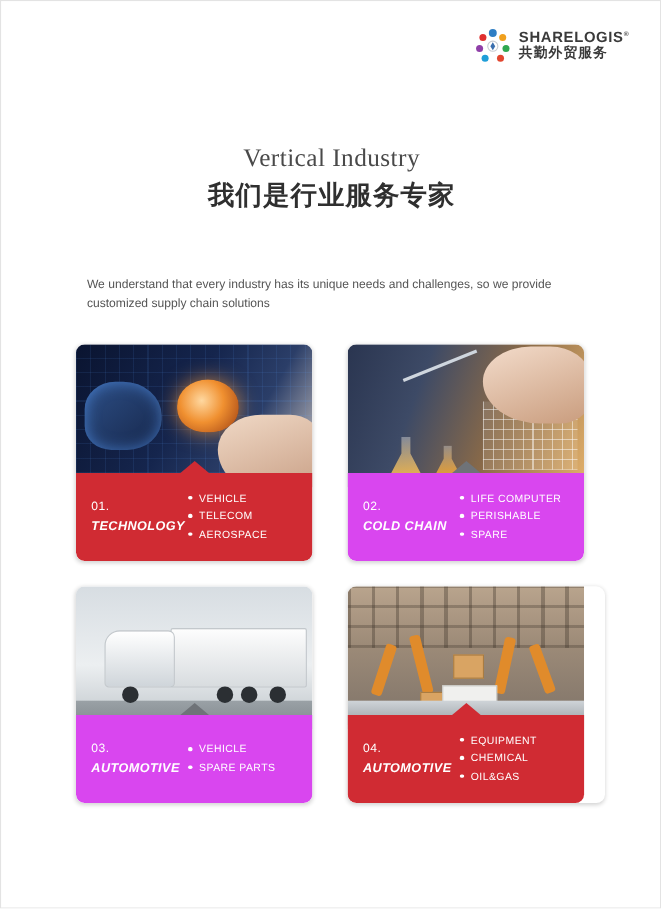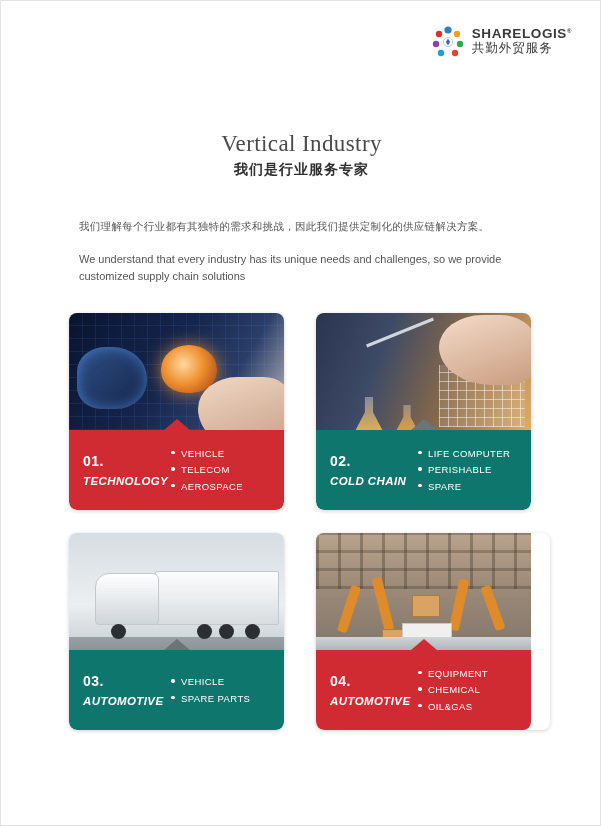--- a/index.html
+++ b/index.html
@@ -58,7 +58,7 @@
     font-size: 12.5px;
     letter-spacing: 1px;
     color: #3a3a3a;
-    font-weight: 400;
+    font-weight: 700;
     margin-top: 1px;
   }
 

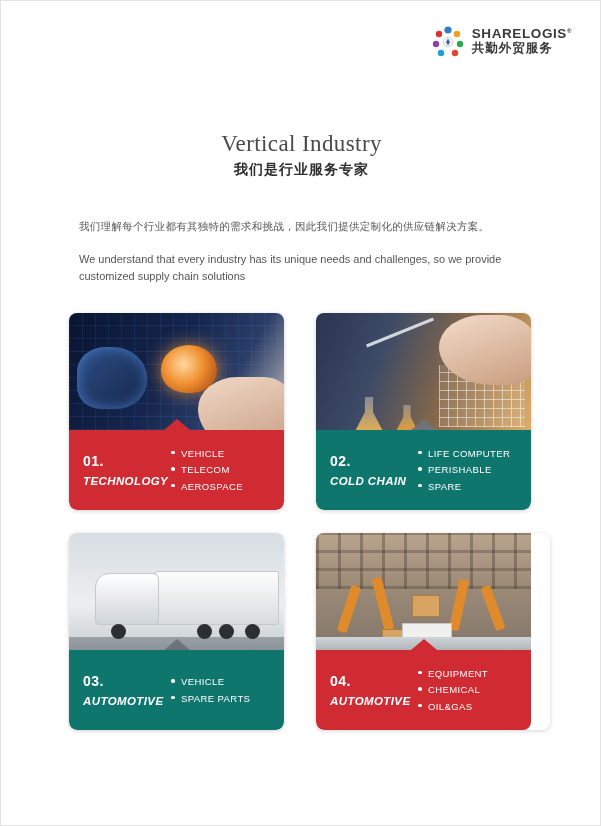--- a/index.html
+++ b/index.html
@@ -80,7 +80,7 @@
     left: 0;
     width: 601px;
     text-align: center;
-    font-size: 14px;
+    font-size: 24px;
     font-weight: bold;
     color: #2f2f2f;
     letter-spacing: 1px;

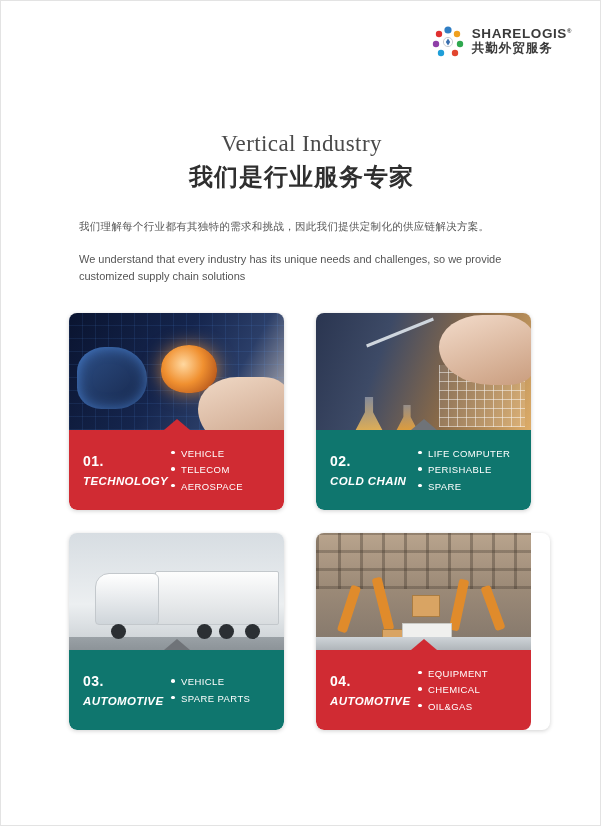--- a/index.html
+++ b/index.html
@@ -393,7 +393,6 @@
 
   <div class="title-en">Vertical Industry</div>
   <div class="title-cn">我们是行业服务专家</div>
-  <div class="desc-cn">我们理解每个行业都有其独特的需求和挑战，因此我们提供定制化的供应链解决方案。</div>
   <div class="desc-en">We understand that every industry has its unique needs and challenges, so we provide customized supply chain solutions</div>
 
   <div class="card card-tl">

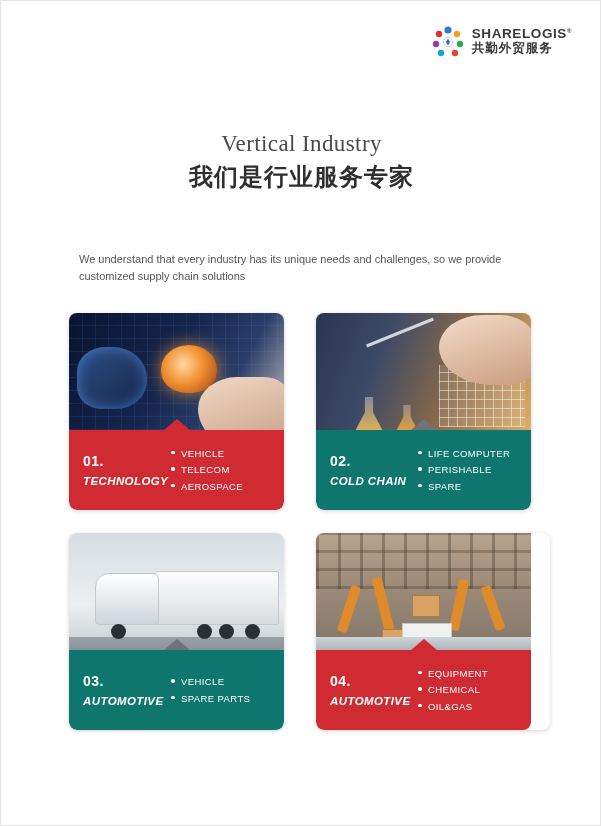--- a/index.html
+++ b/index.html
@@ -159,8 +159,8 @@
     flex: none;
   }
   .band-num {
-    font-size: 14px;
-    font-weight: bold;
+    font-size: 11px;
+    font-weight: normal;
     letter-spacing: 0.5px;
     margin-bottom: 6px;
   }

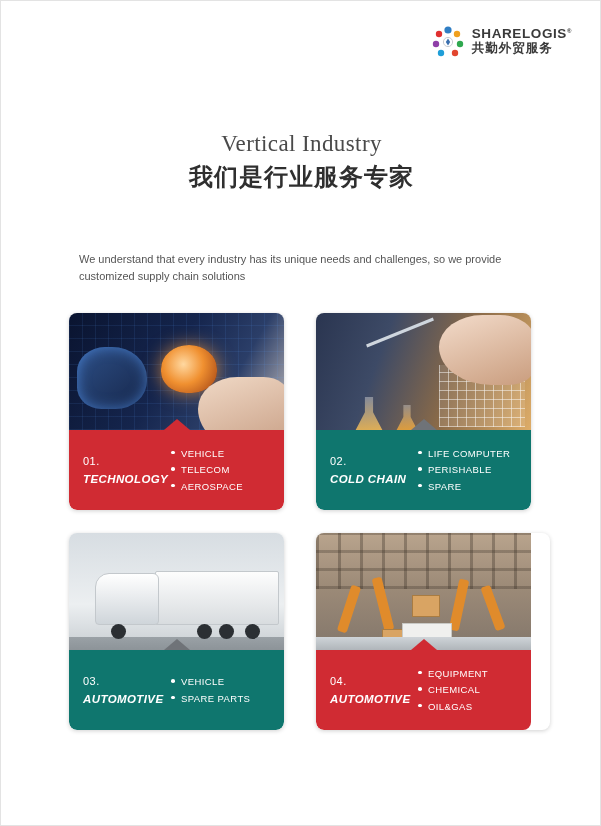--- a/index.html
+++ b/index.html
@@ -140,7 +140,7 @@
     padding: 0 10px 0 14px;
   }
   .band-red { background: #d02b33; }
-  .band-gray { background: #0f766e; }
+  .band-gray { background: #d946ef; }
   .band-notch {
     position: absolute;
     top: -11px;

